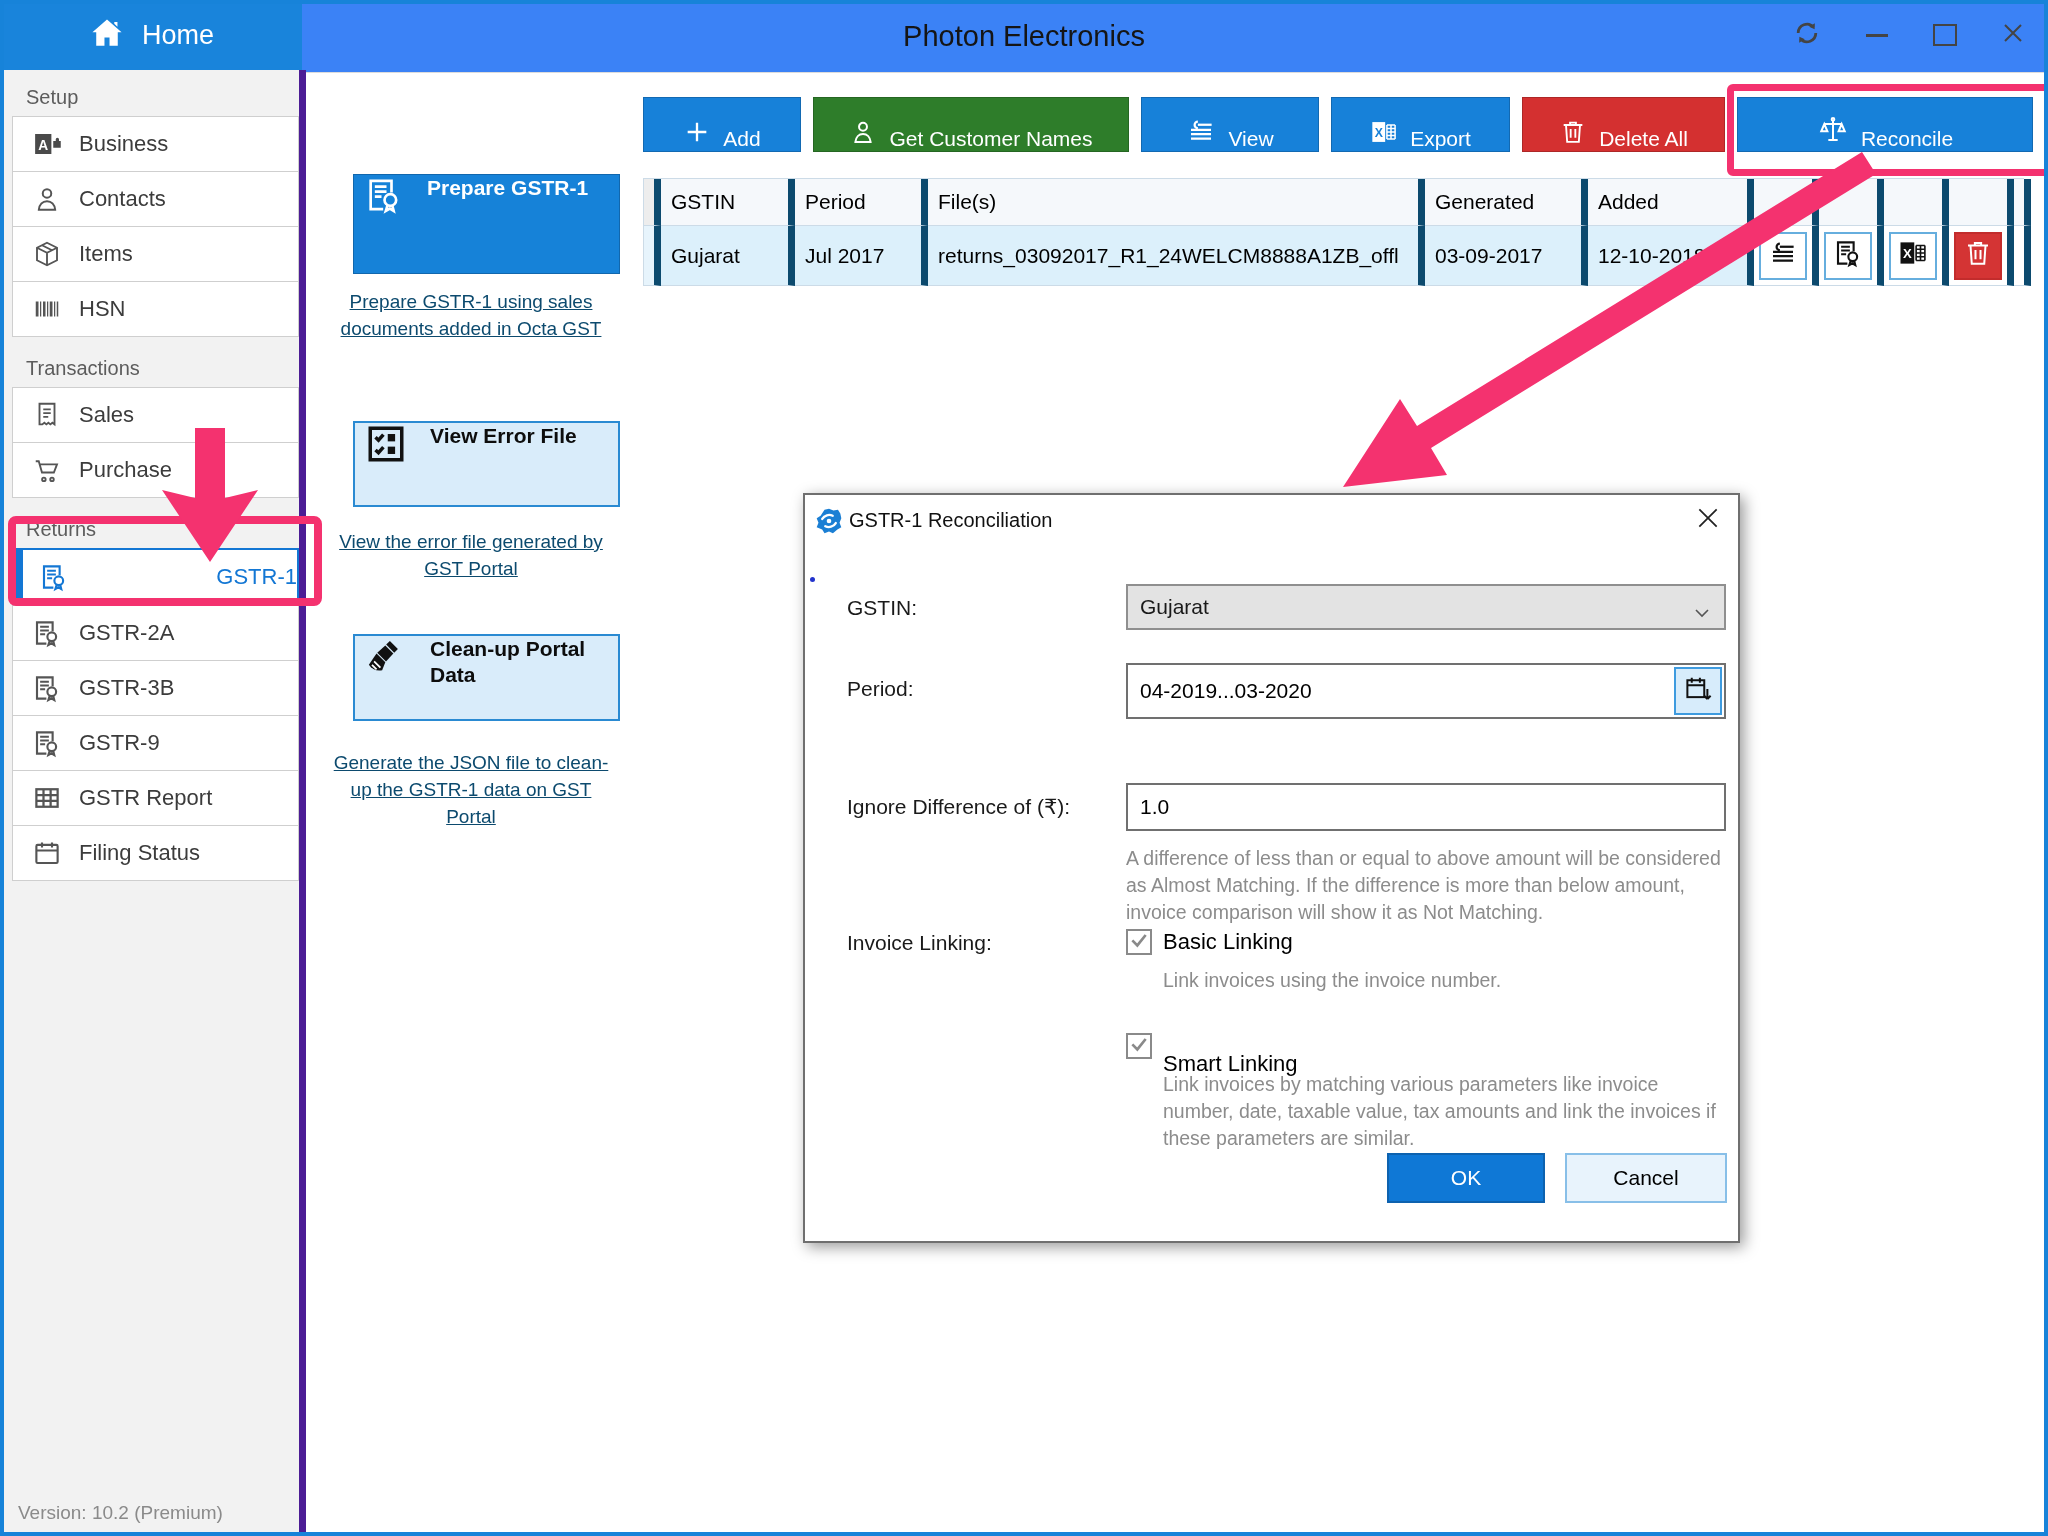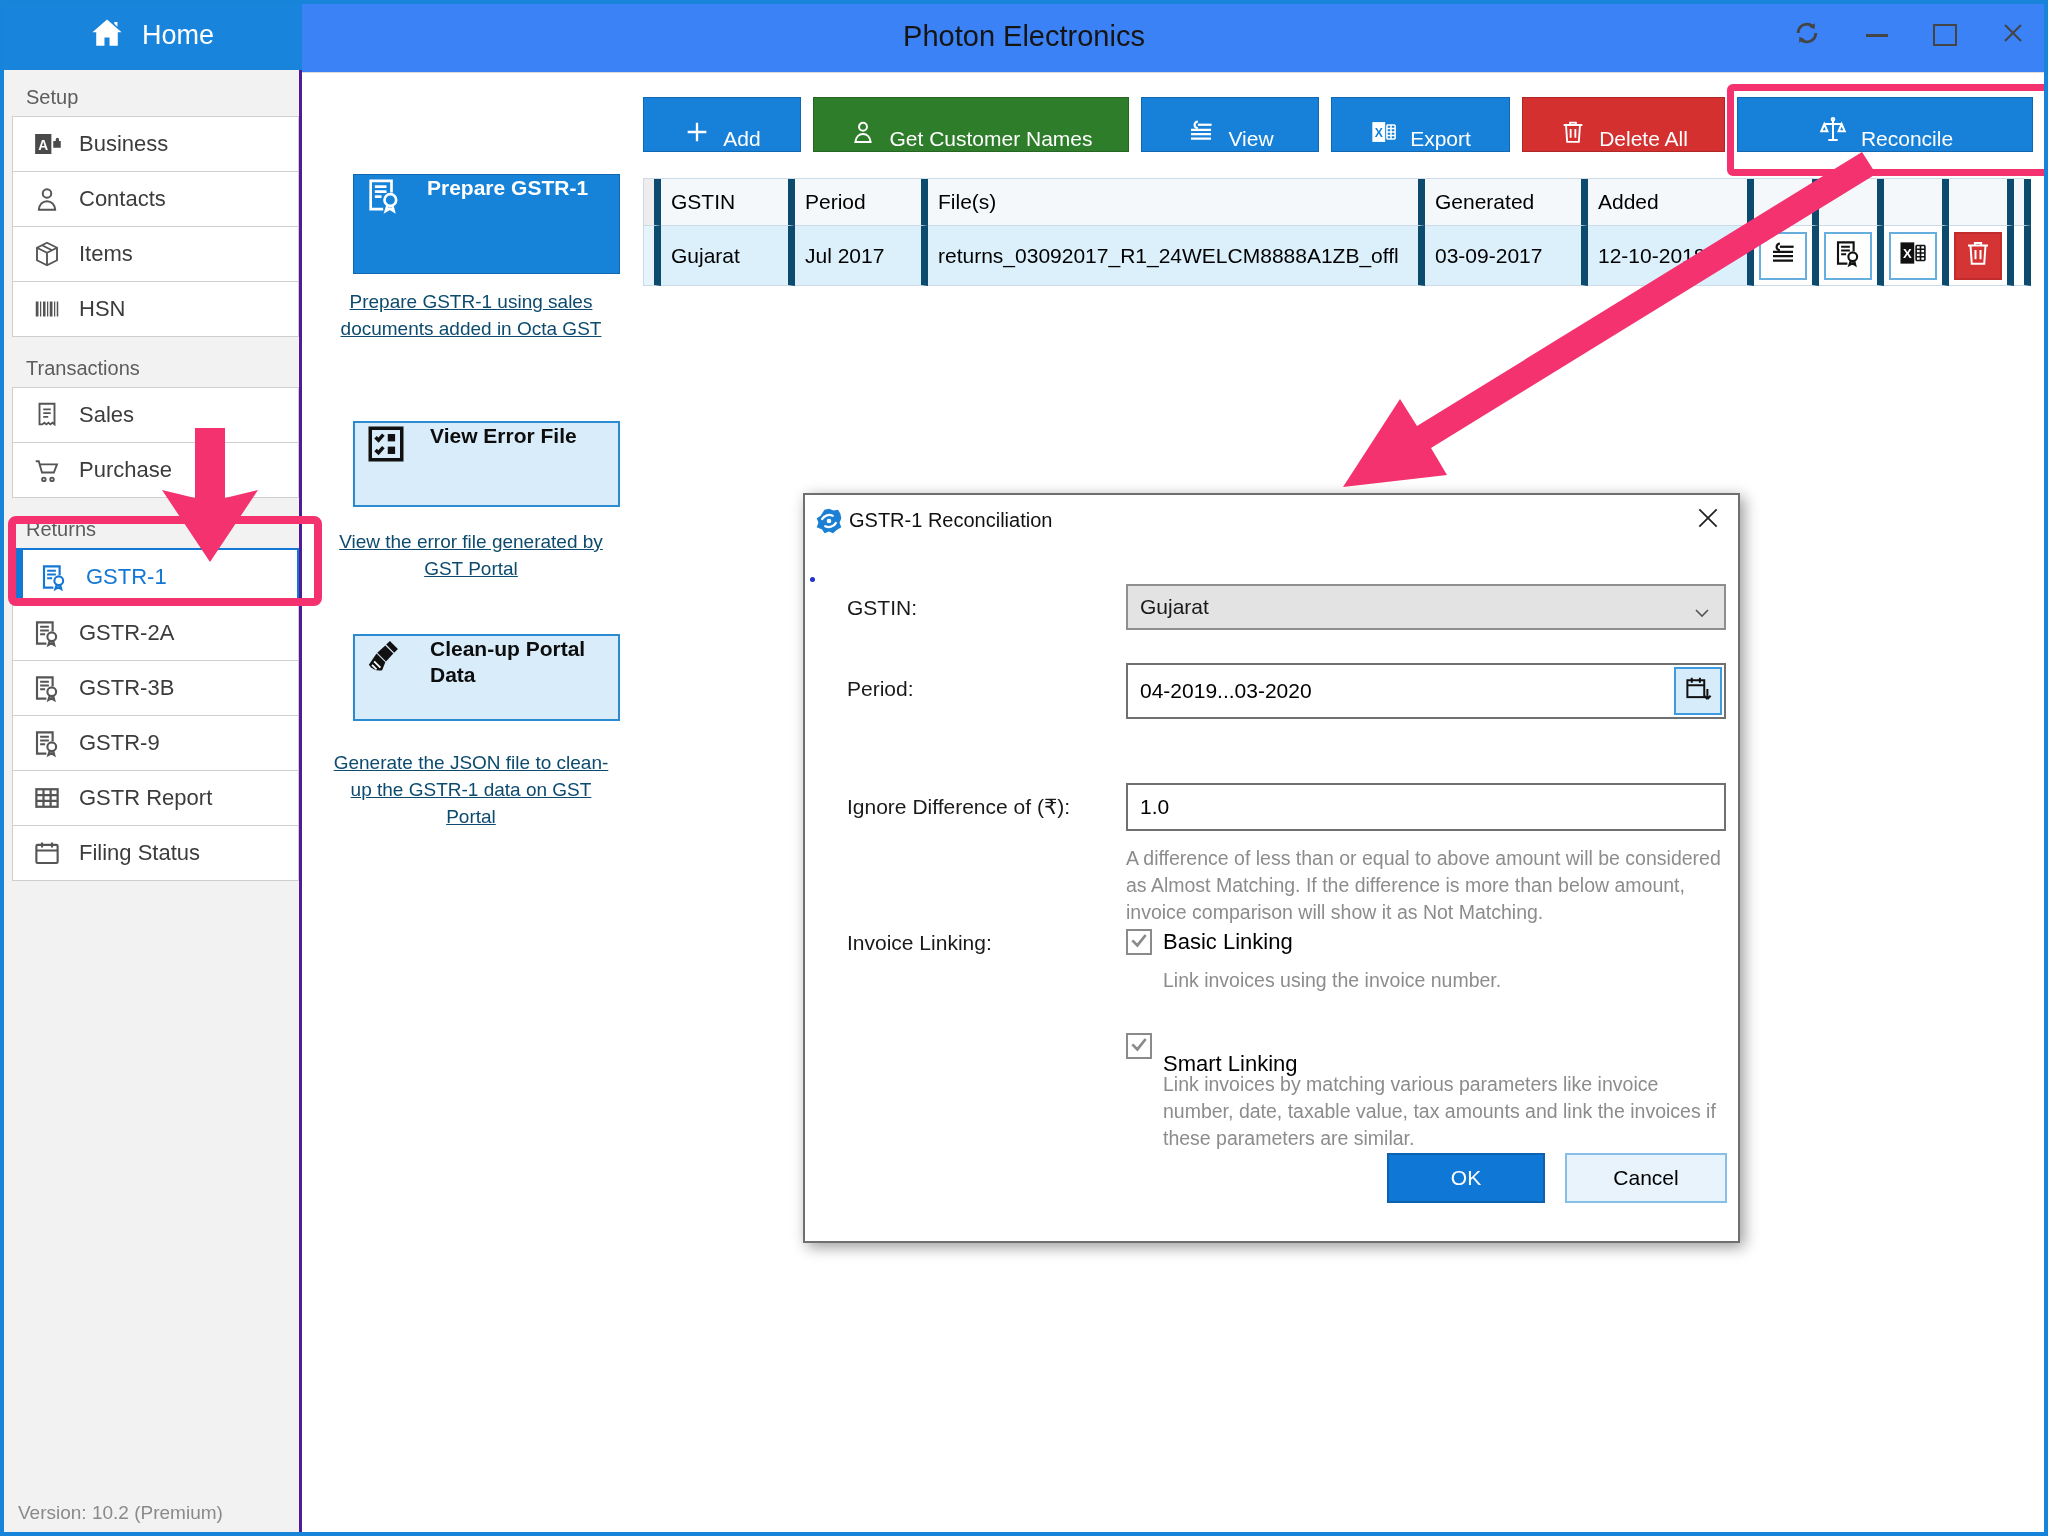--- a/index.html
+++ b/index.html
@@ -15,7 +15,7 @@
   .home-btn span.lbl{color:#fff;font-size:27px;}
   .winctl{position:absolute;top:14px;width:42px;height:42px;display:flex;align-items:center;justify-content:center;cursor:pointer;}
   
-  .sidebar{position:absolute;left:0;top:70px;width:299px;height:1466px;background:#f2f2f2;border-right:3px solid #4c1d95;z-index:5;}
+  .sidebar{position:absolute;left:0;top:70px;width:299px;height:1466px;background:#f2f2f2;border-right:7px solid #4c1d95;z-index:5;}
   .sb-section{font-size:20px;color:#5c5c5c;margin:20px 0 8px 26px;}
   .sb-section.first{margin-top:16px;}
   .sb-item{position:relative;margin-left:12px;height:54px;background:#fff;border:1px solid #cfcfcf;margin-top:-1px;

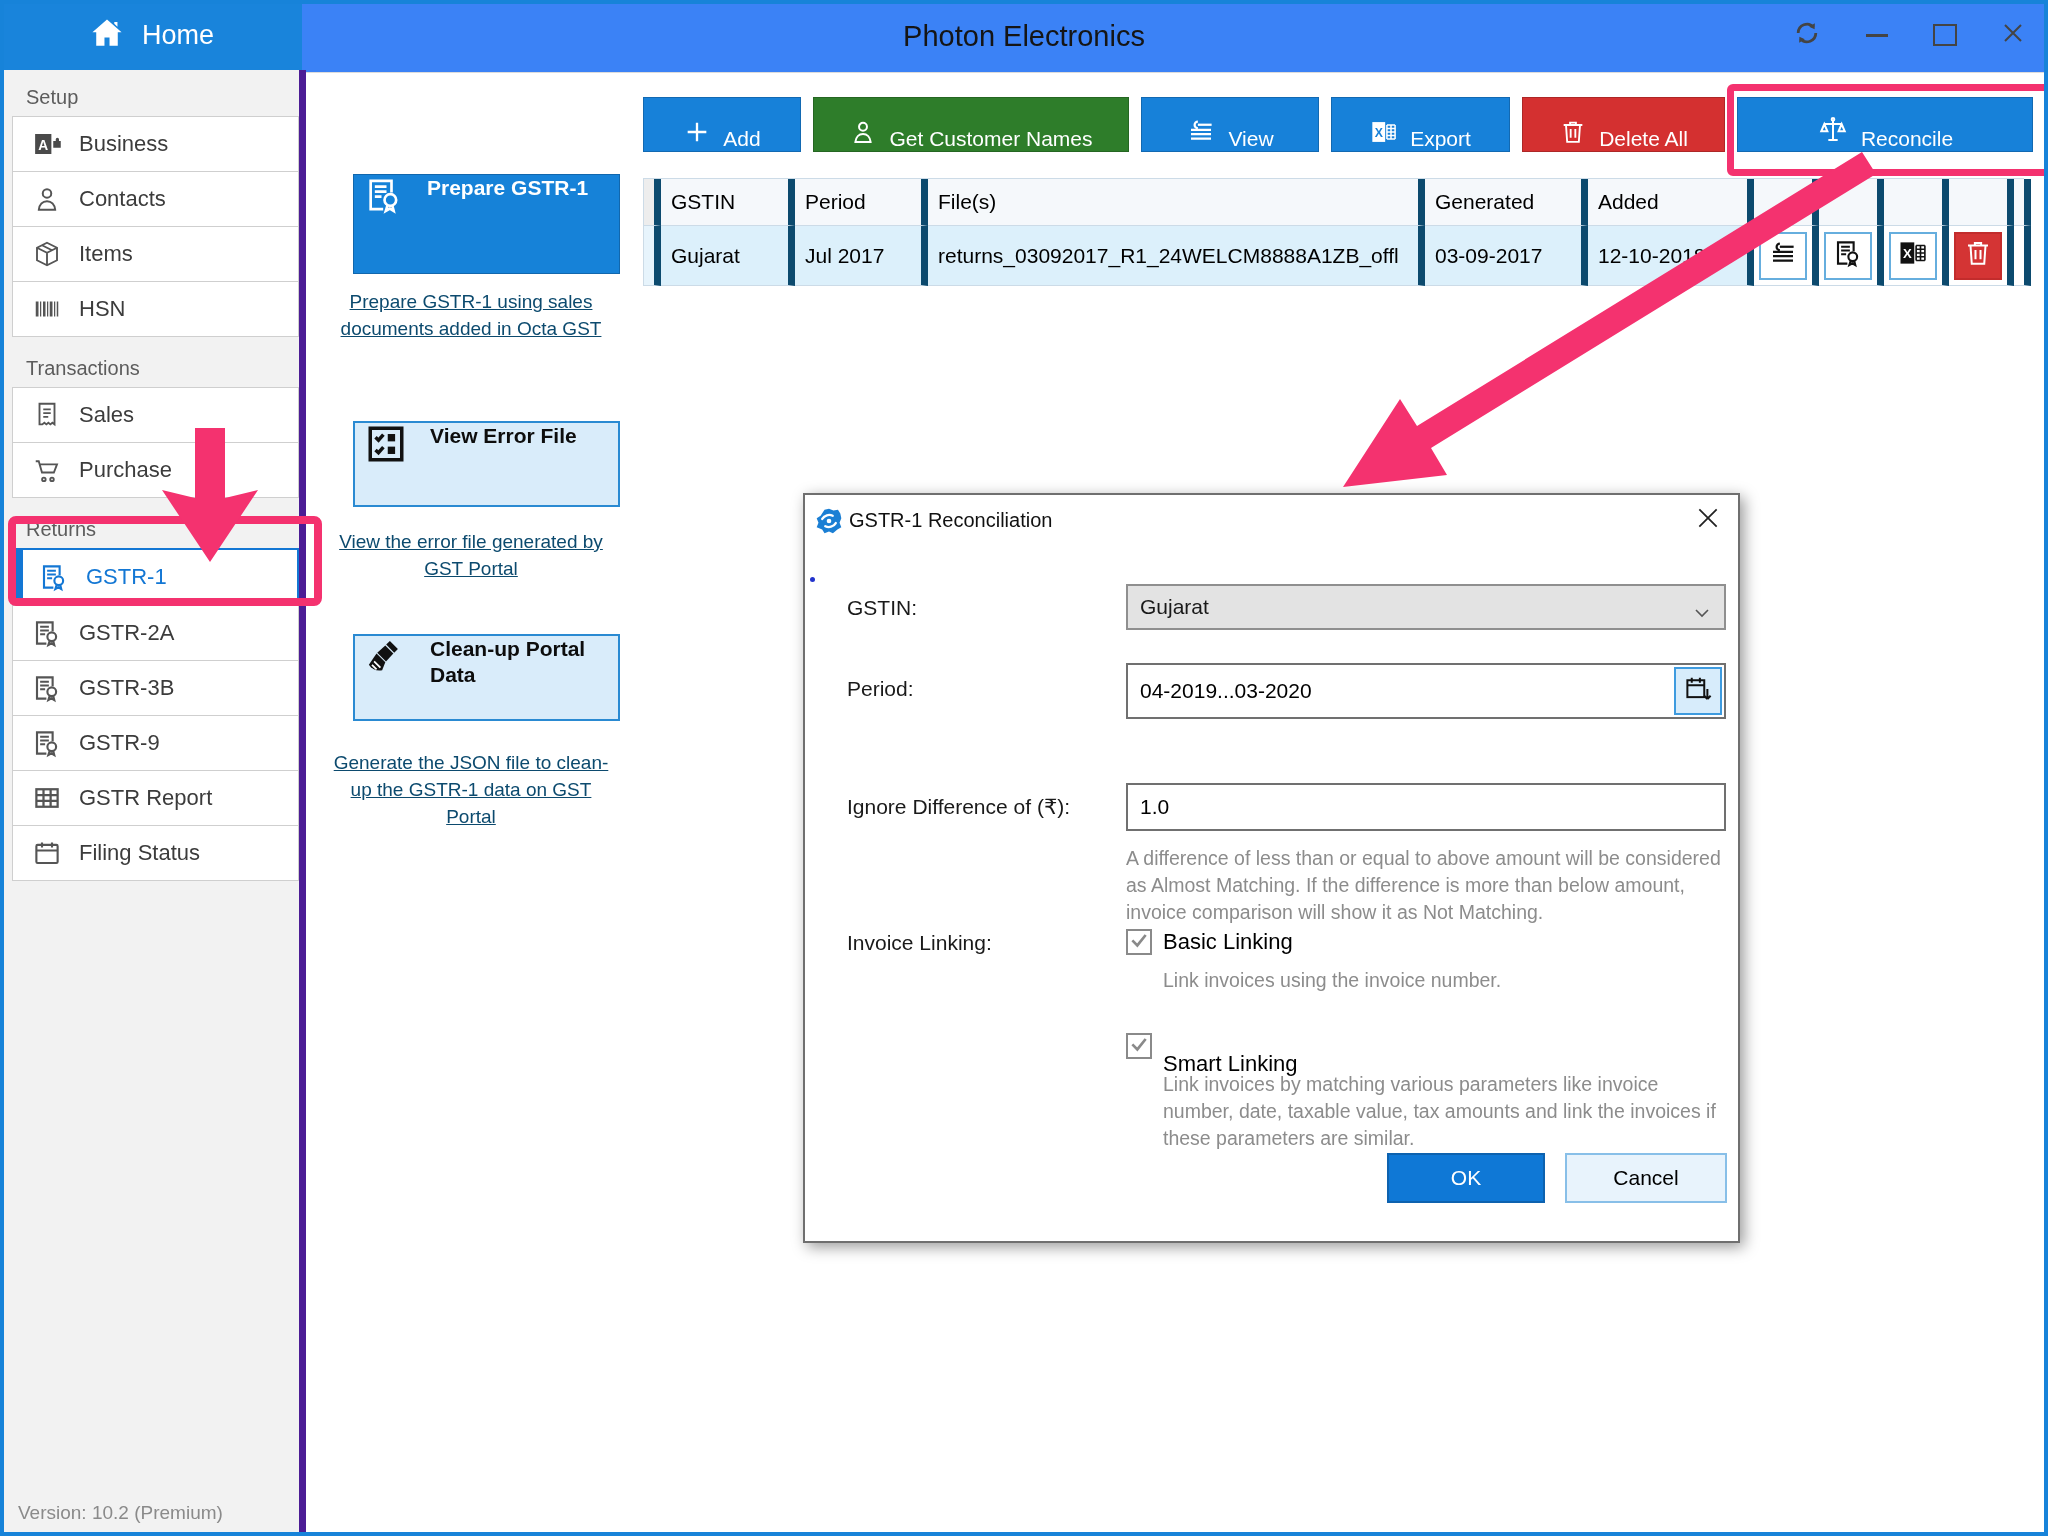--- a/index.html
+++ b/index.html
@@ -21,7 +21,7 @@
   .sb-item{position:relative;margin-left:12px;height:54px;background:#fff;border:1px solid #cfcfcf;margin-top:-1px;
     display:flex;align-items:center;color:#3c3c3c;font-size:22px;cursor:pointer;}
   .sb-item .icn-wrap{width:32px;height:32px;margin:0 16px 0 18px;flex:none;display:flex;align-items:center;justify-content:center;}
-  .sb-item.sel{border:2px solid #1377d4;color:#1377d4;}
+  .sb-item.sel{border:2px solid #1377d4;color:#1377d4;justify-content:space-between;}
   .sb-item.sel::before{content:"";position:absolute;left:0;top:0;bottom:0;width:9px;background:#1377d4;}
   .sb-item.sel .icn-wrap{margin-left:24px;}
   .version{position:absolute;left:18px;bottom:12px;font-size:19px;color:#8a8a8a;}

